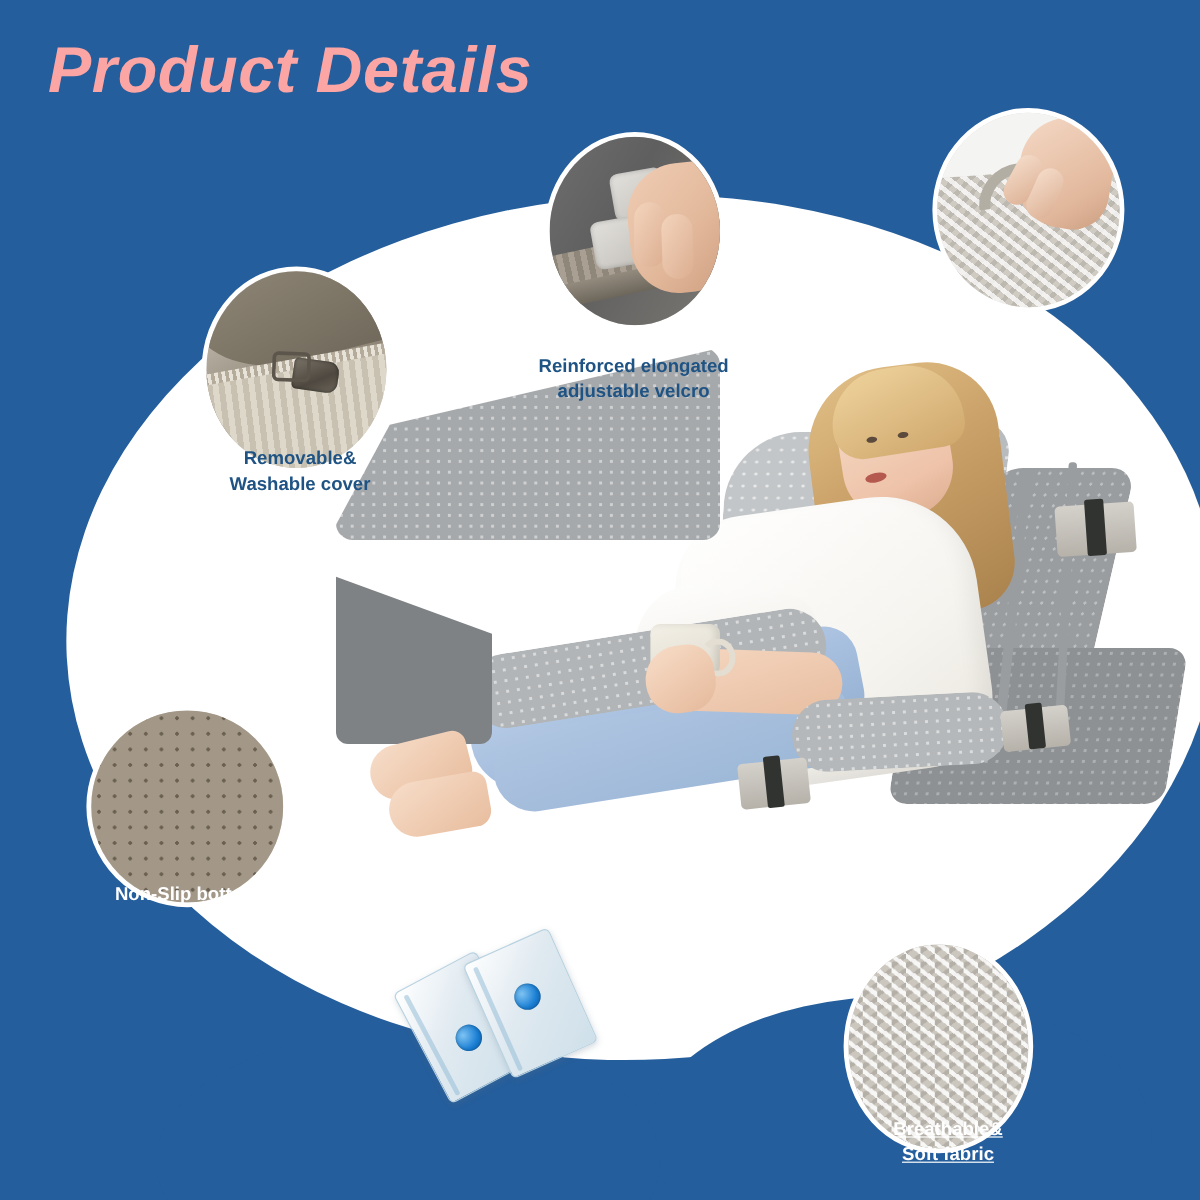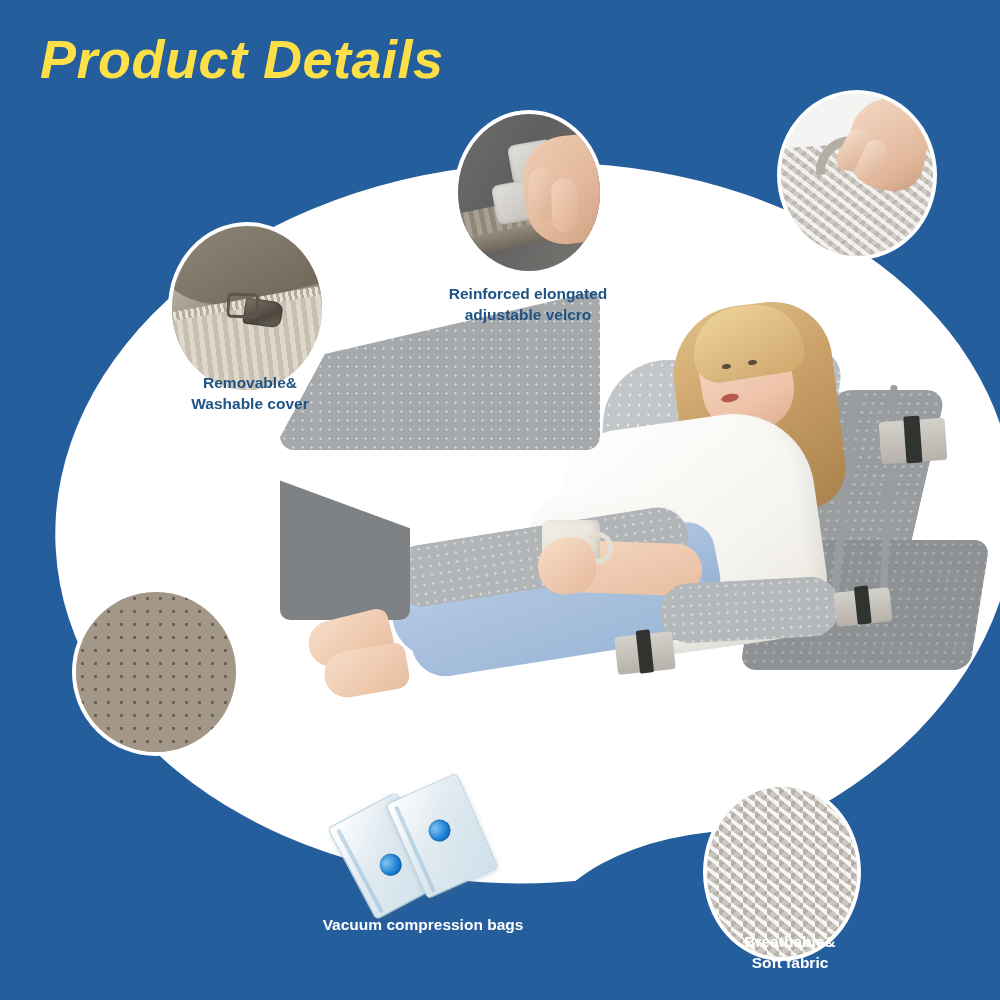--- a/index.html
+++ b/index.html
@@ -36,7 +36,7 @@
   
   .title {
     position: absolute; left: 40px; top: 28px;
-    color: #fde047;
+    color: #fca5a5;
     font-size: 54px;
     font-weight: bold;
     font-style: italic;

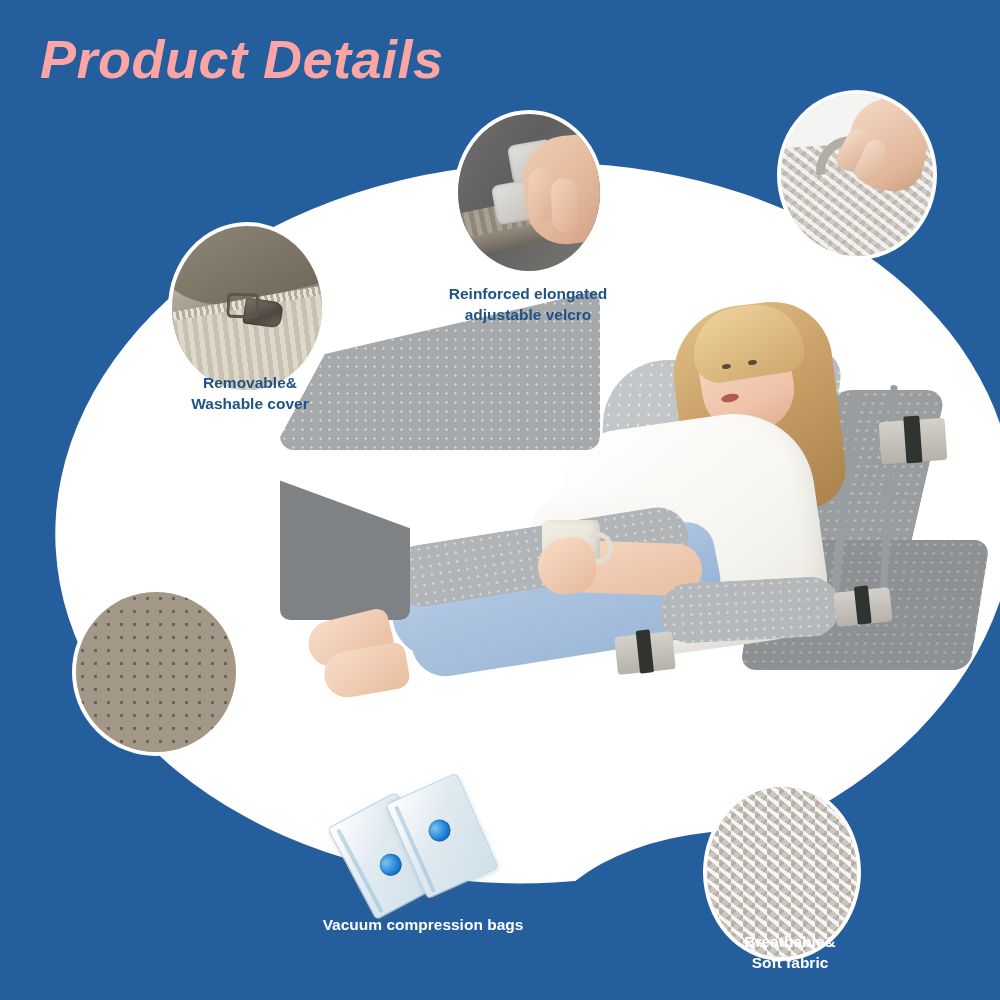--- a/index.html
+++ b/index.html
@@ -467,7 +467,7 @@
       </div>
     </div>
   </div>
-  <div class="label dark" style="left:408px; top:284px; width:240px;">Reinforced elongated
+  <div class="label dark" style="left:408px; top:296px; width:240px;">Reinforced elongated
 adjustable velcro</div>
 
   <div class="photo" id="p-handle">

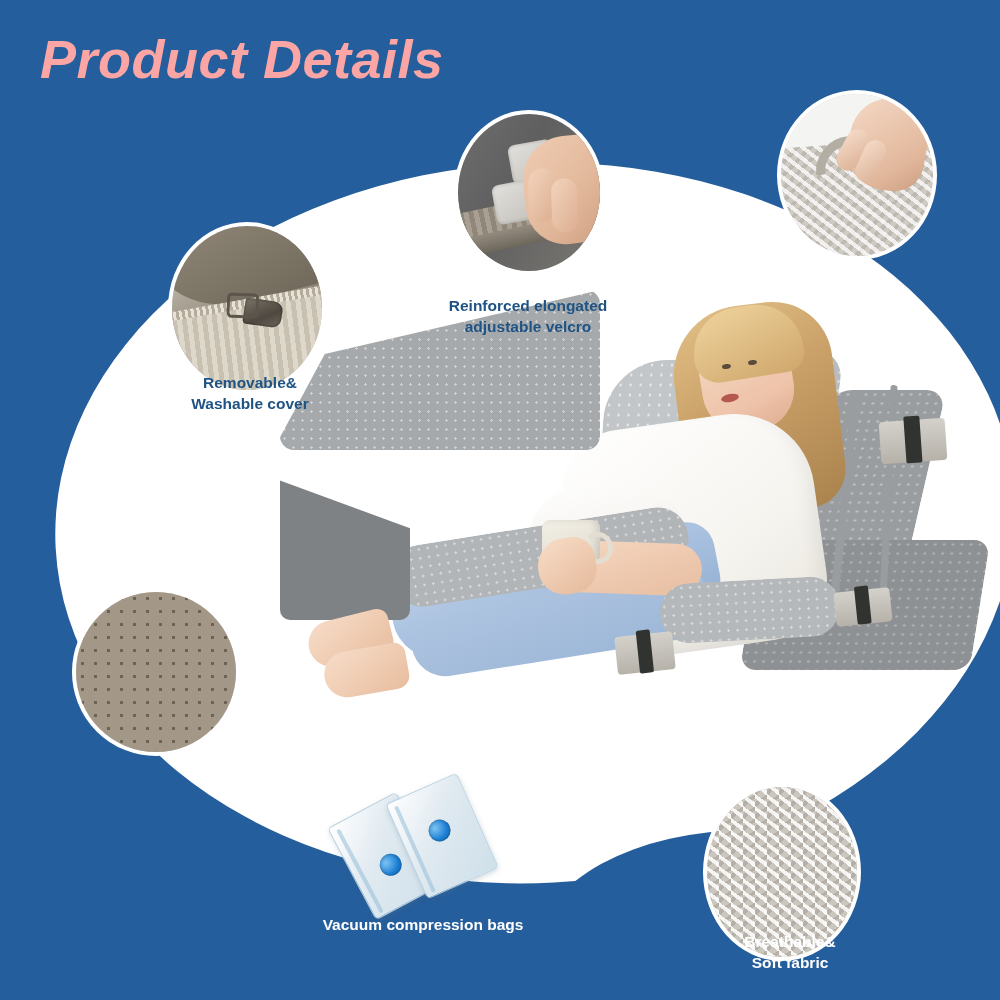--- a/index.html
+++ b/index.html
@@ -487,6 +487,7 @@
         <div class="slip-bg"></div>
       </div>
   </div>
+  <div class="label light" style="left:56px; top:736px; width:200px;">Non-Slip bottom</div>
 
   <div id="bags">
     <div class="bag b1">

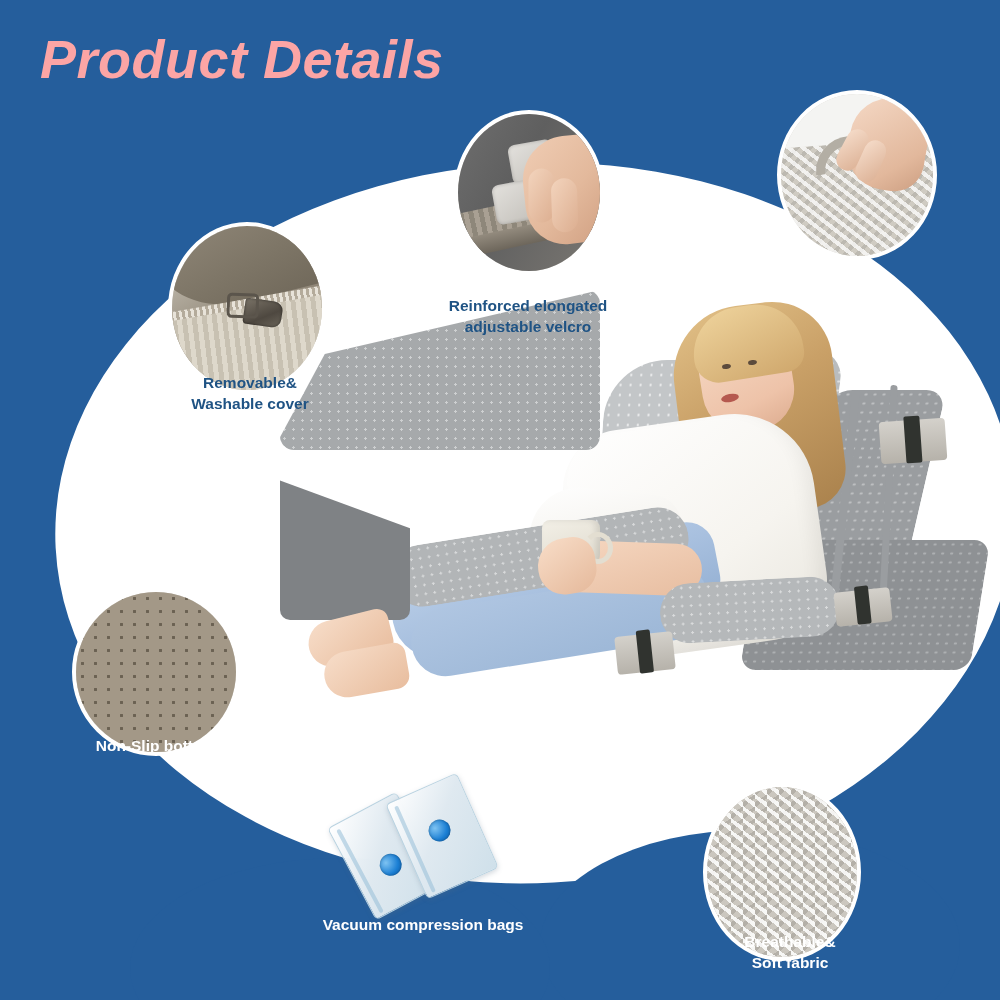--- a/index.html
+++ b/index.html
@@ -499,7 +499,6 @@
         <span class="bag-valve"></span>
     </div>
   </div>
-  <div class="label light" style="left:288px; top:915px; width:270px;">Vacuum compression bags</div>
 
   <div class="photo" id="p-breath">
     <div class="inner">

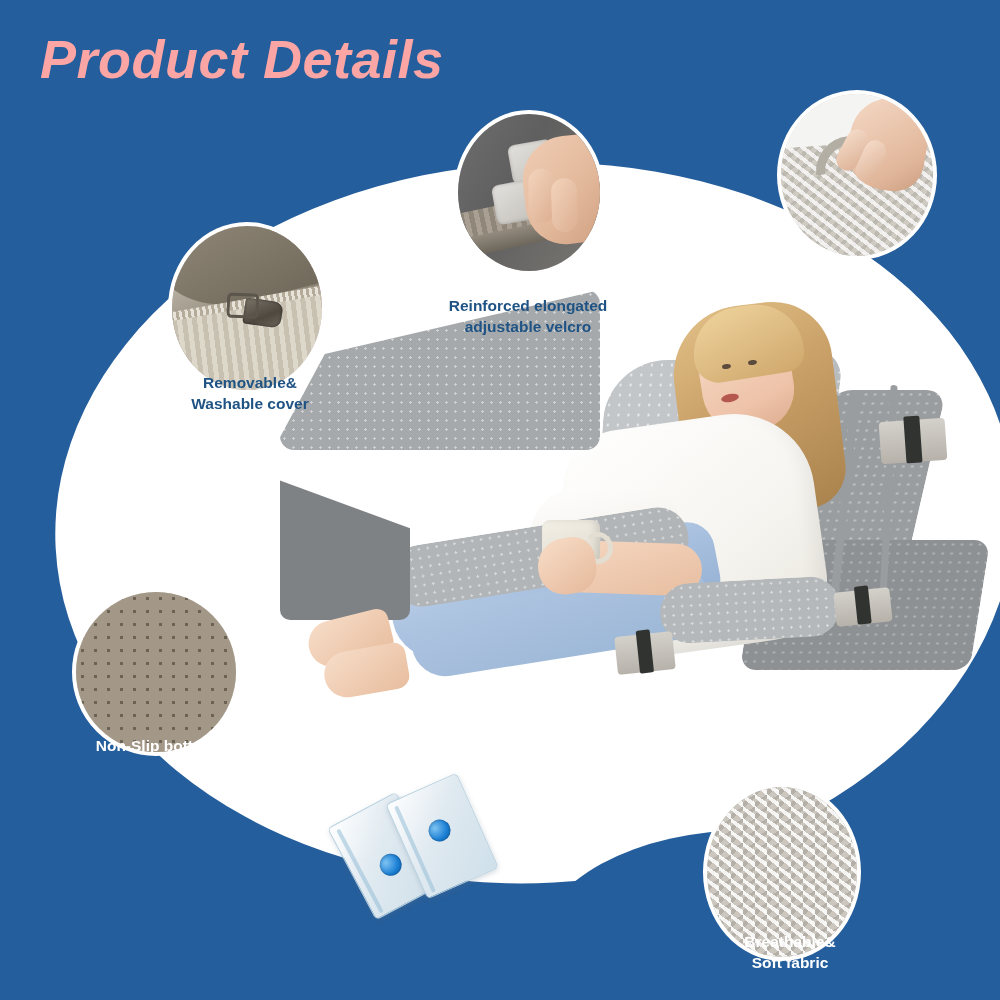--- a/index.html
+++ b/index.html
@@ -505,7 +505,7 @@
         <div class="brth-bg"></div>
       </div>
   </div>
-  <div class="label light" style="left:690px; top:932px; width:200px;">Breathable&amp;
+  <div class="label light" style="left:690px; top:932px; width:200px;text-decoration:underline;">Breathable&amp;
 Soft fabric</div>
 
 </div>

